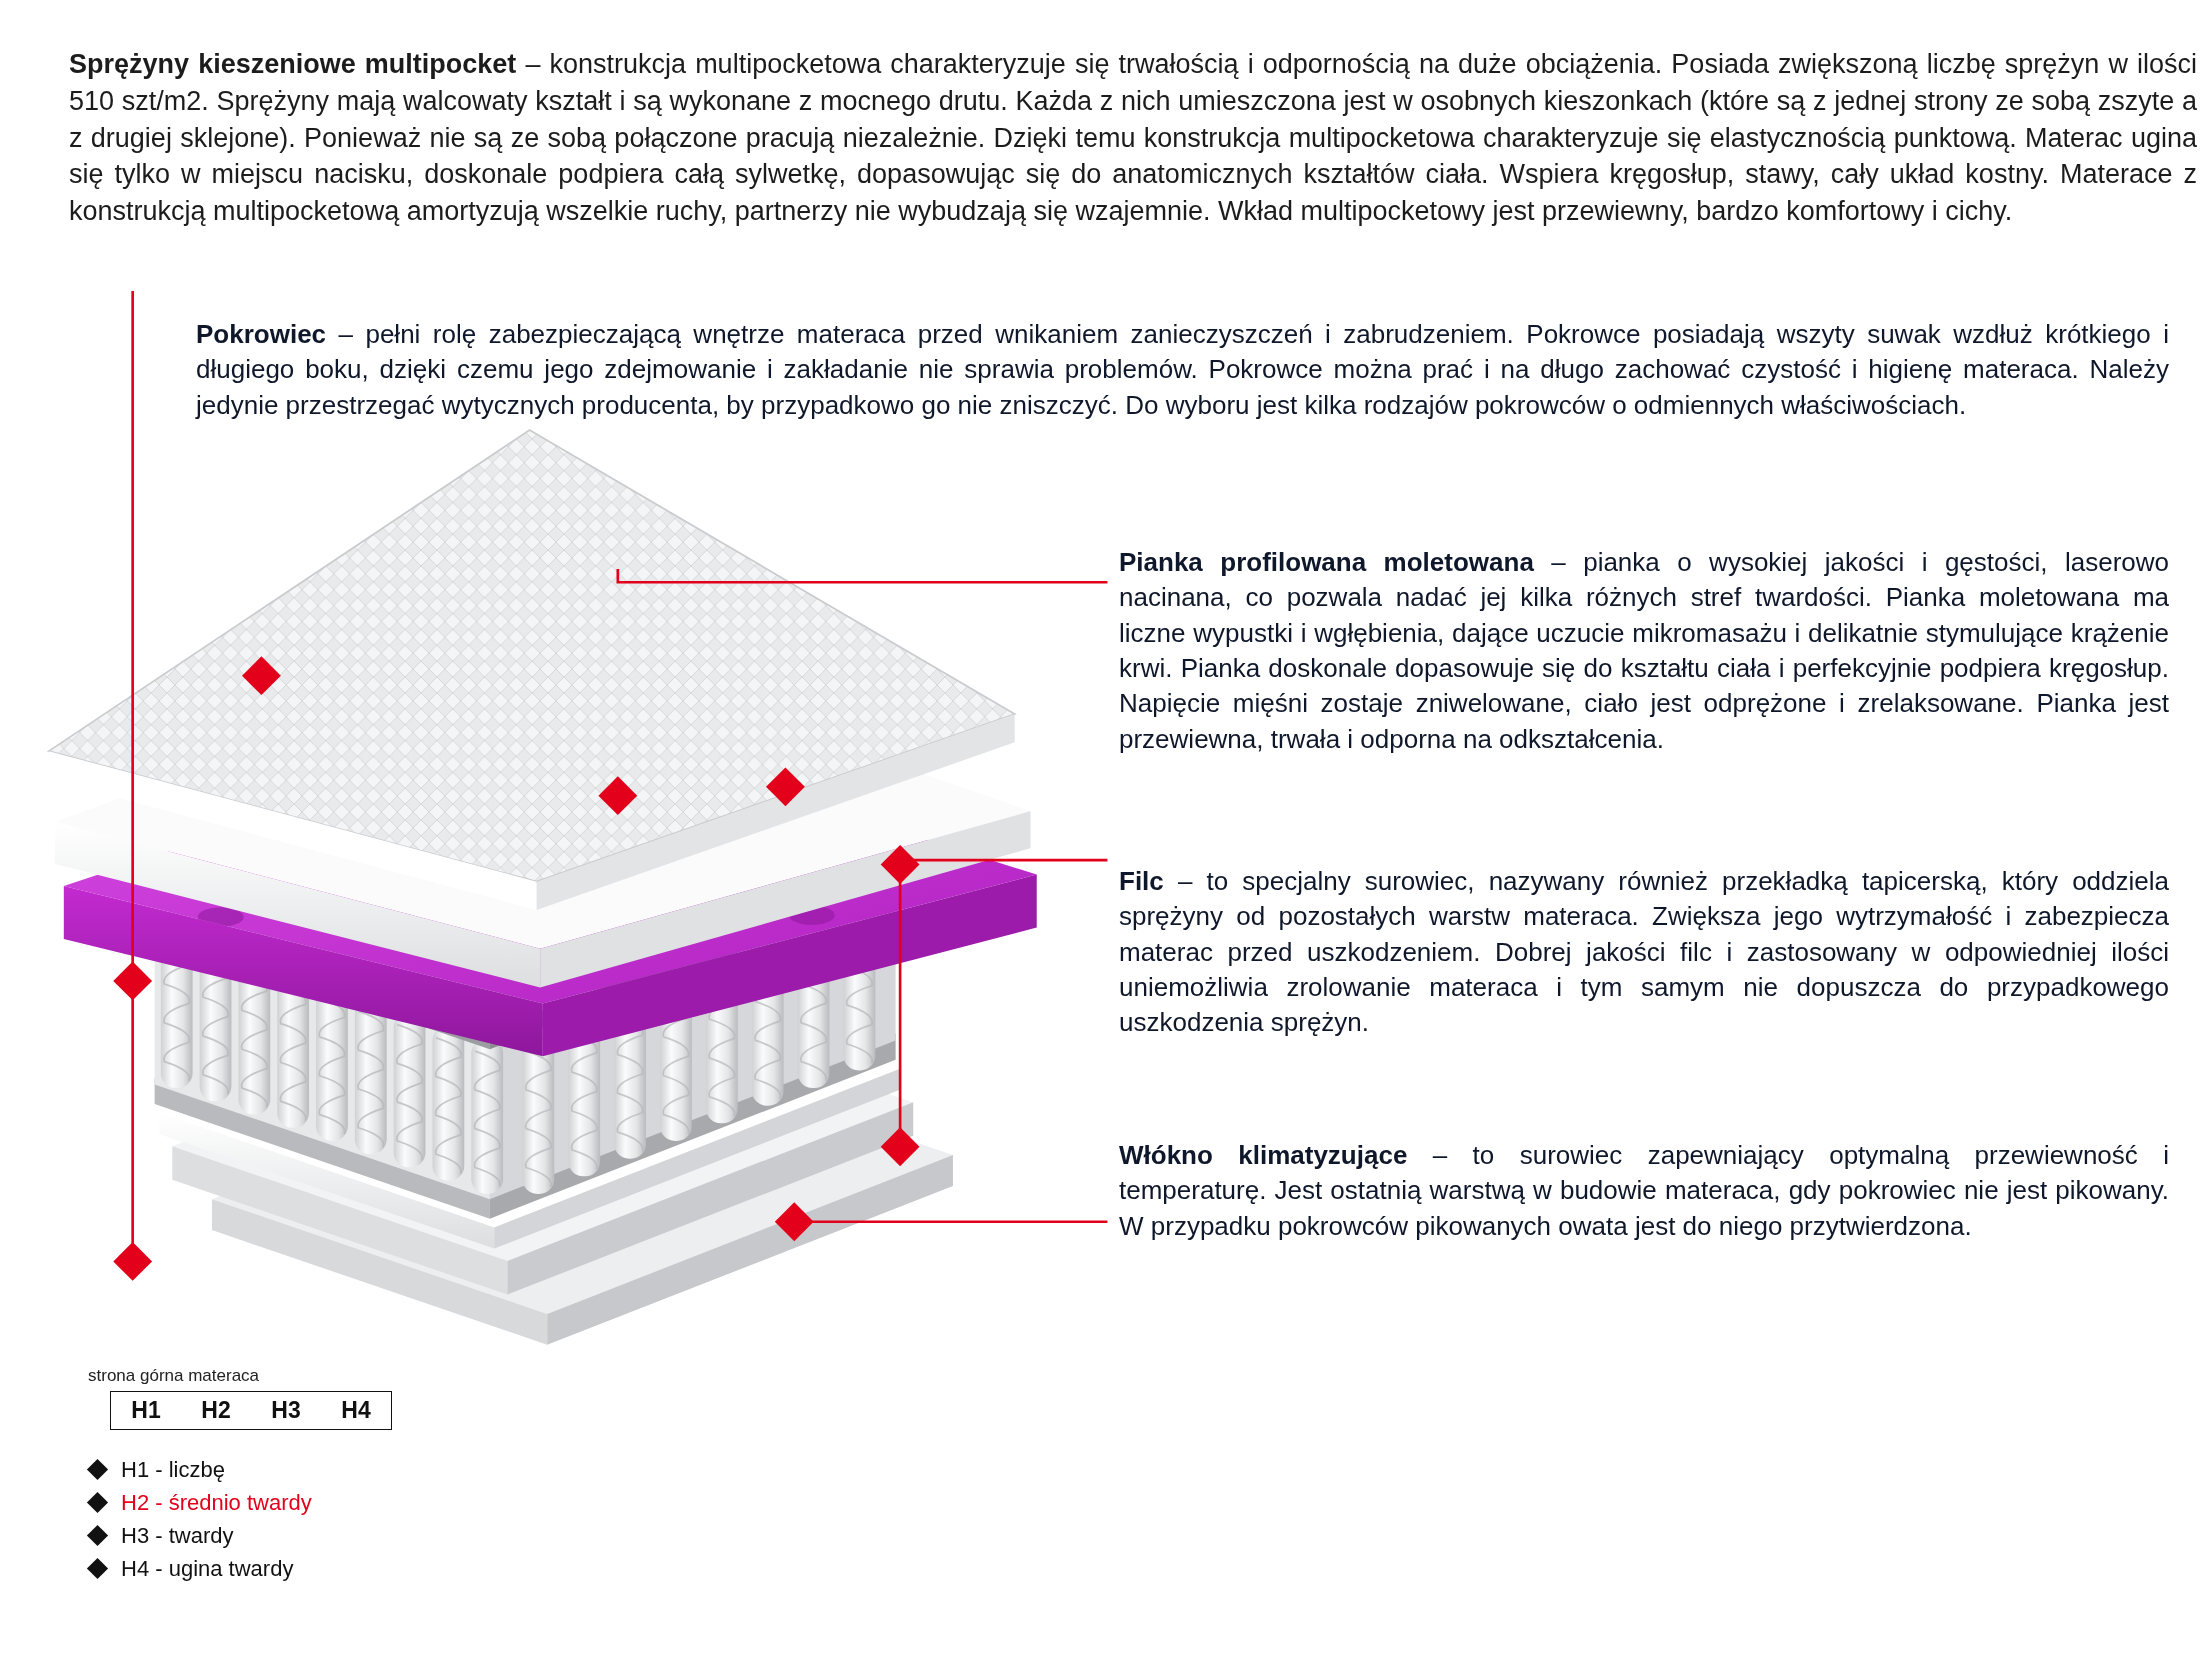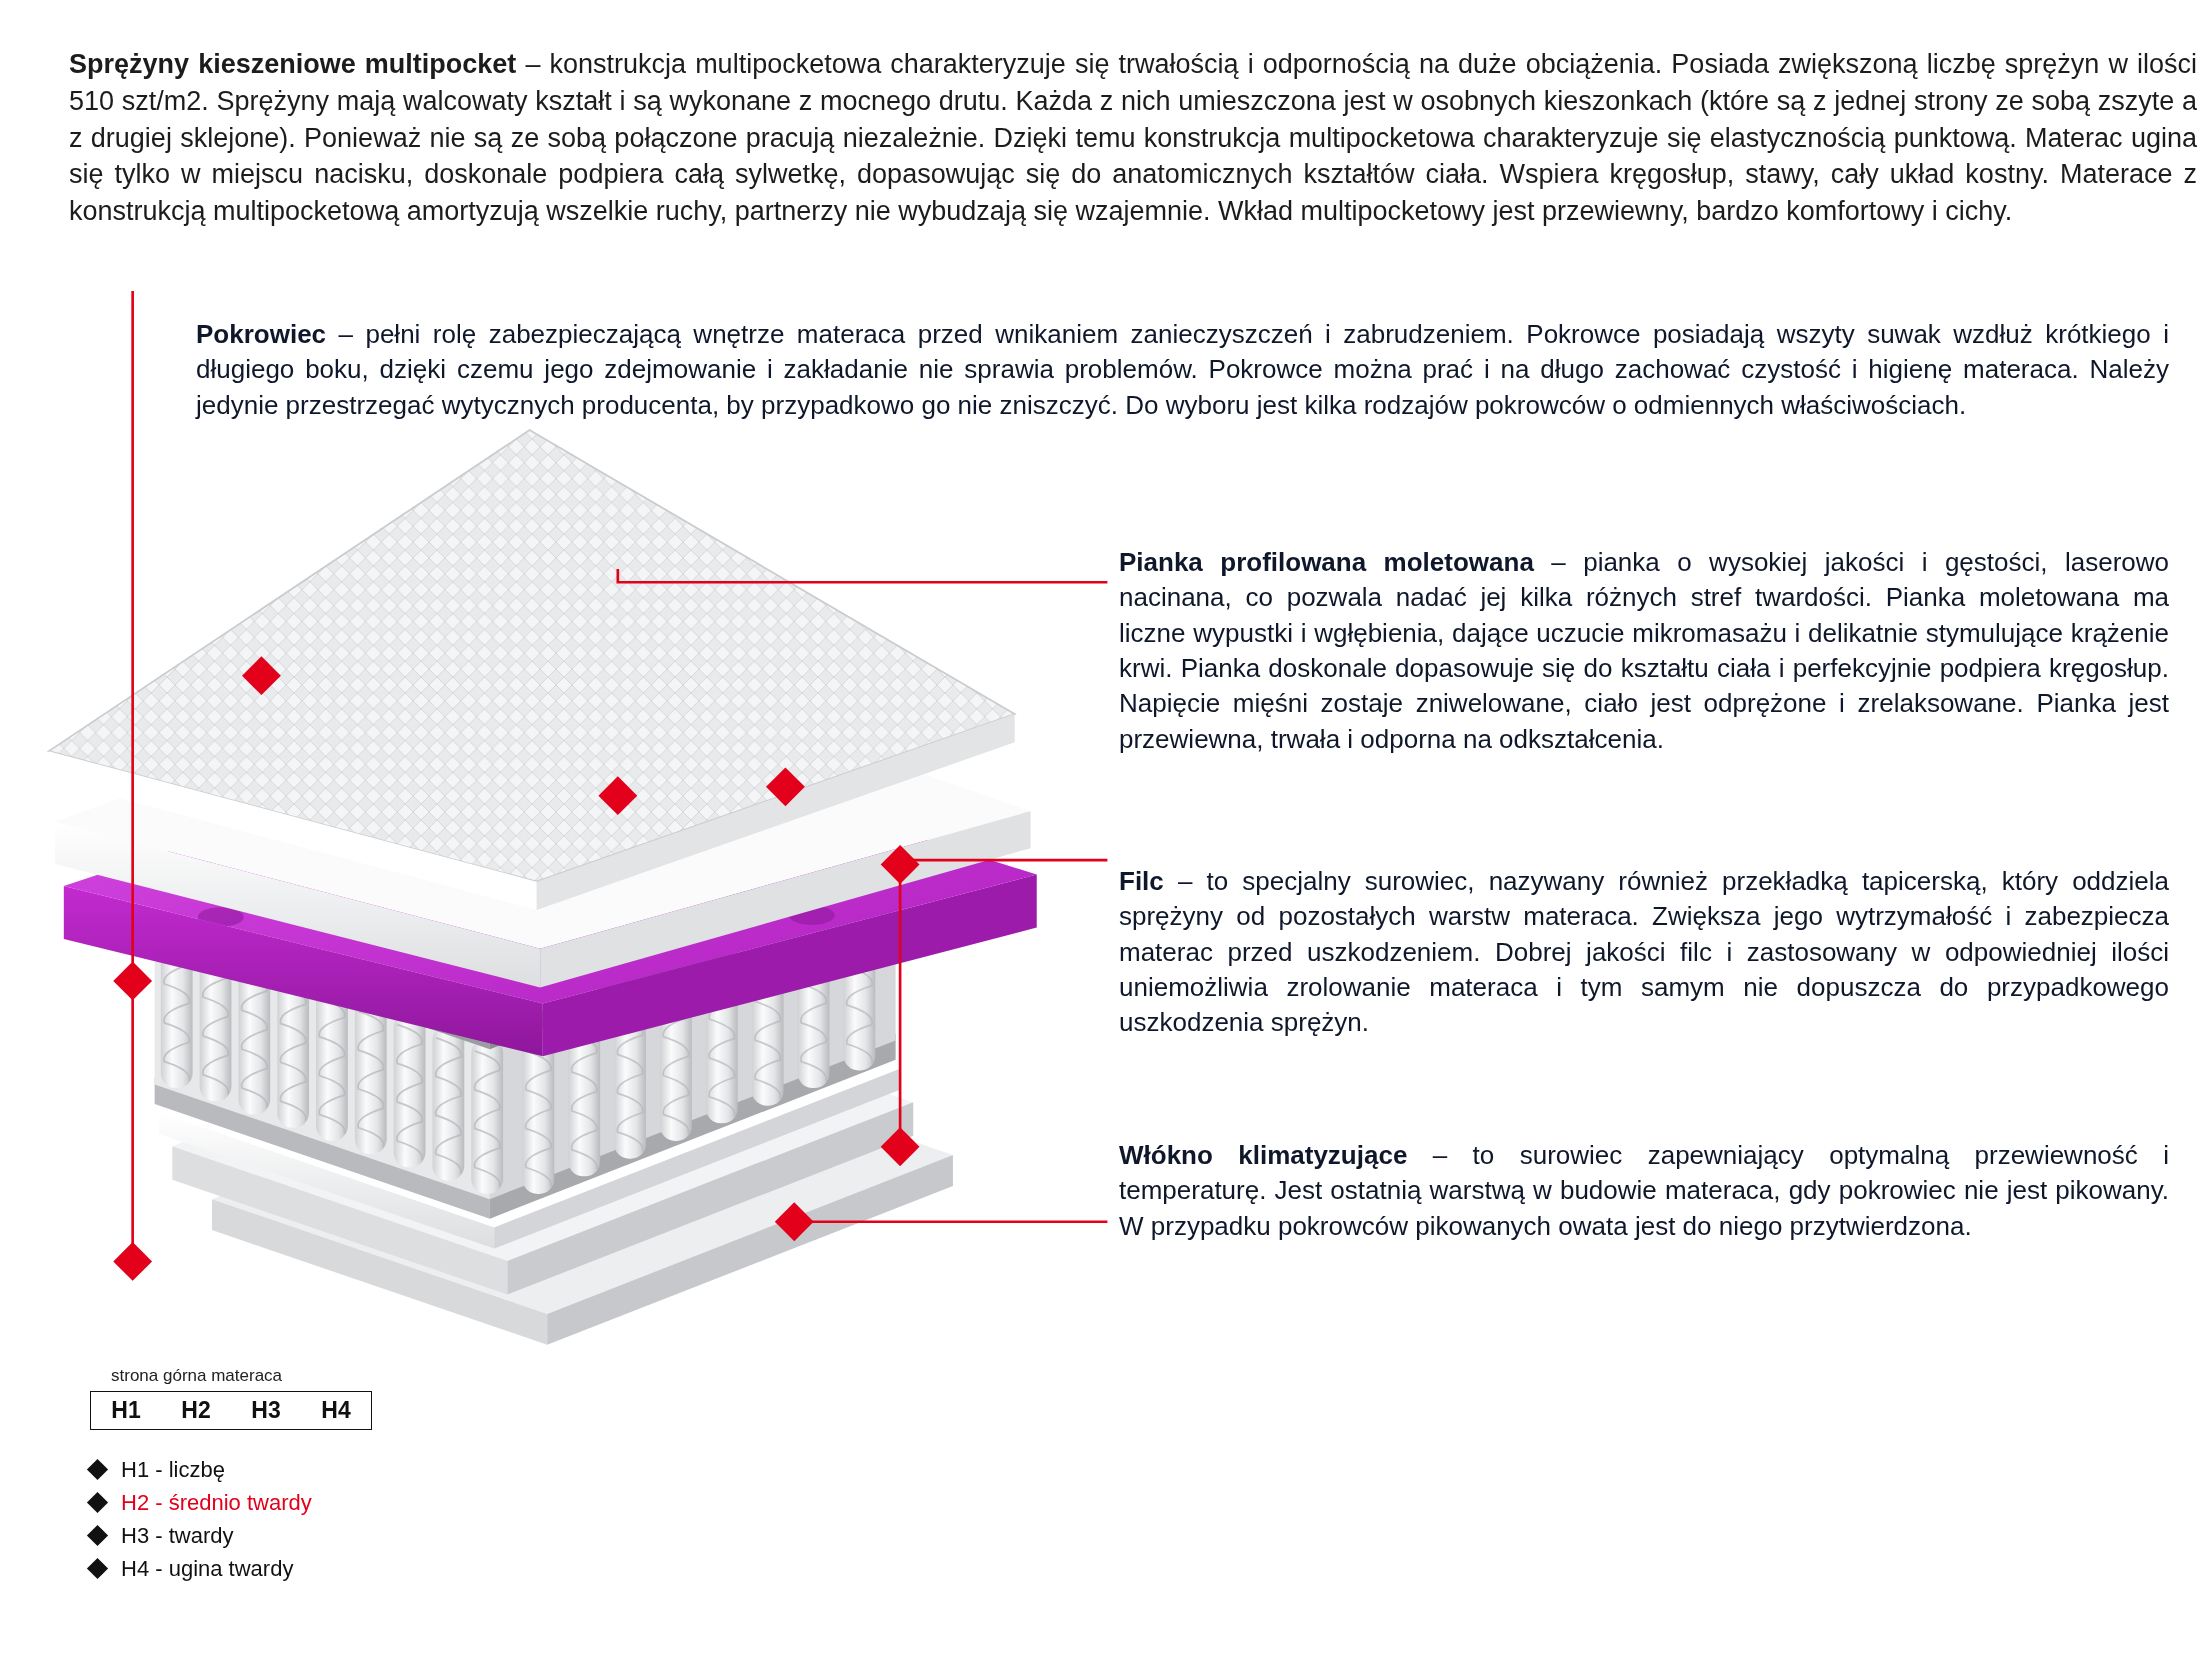--- a/index.html
+++ b/index.html
@@ -81,7 +81,7 @@
   .legend-caption {
     font-size: 17px;
     color: #222;
-    margin-left: 56px;
+    margin-left: 33px;
     margin-bottom: 5.3px;
   }
   .scale {

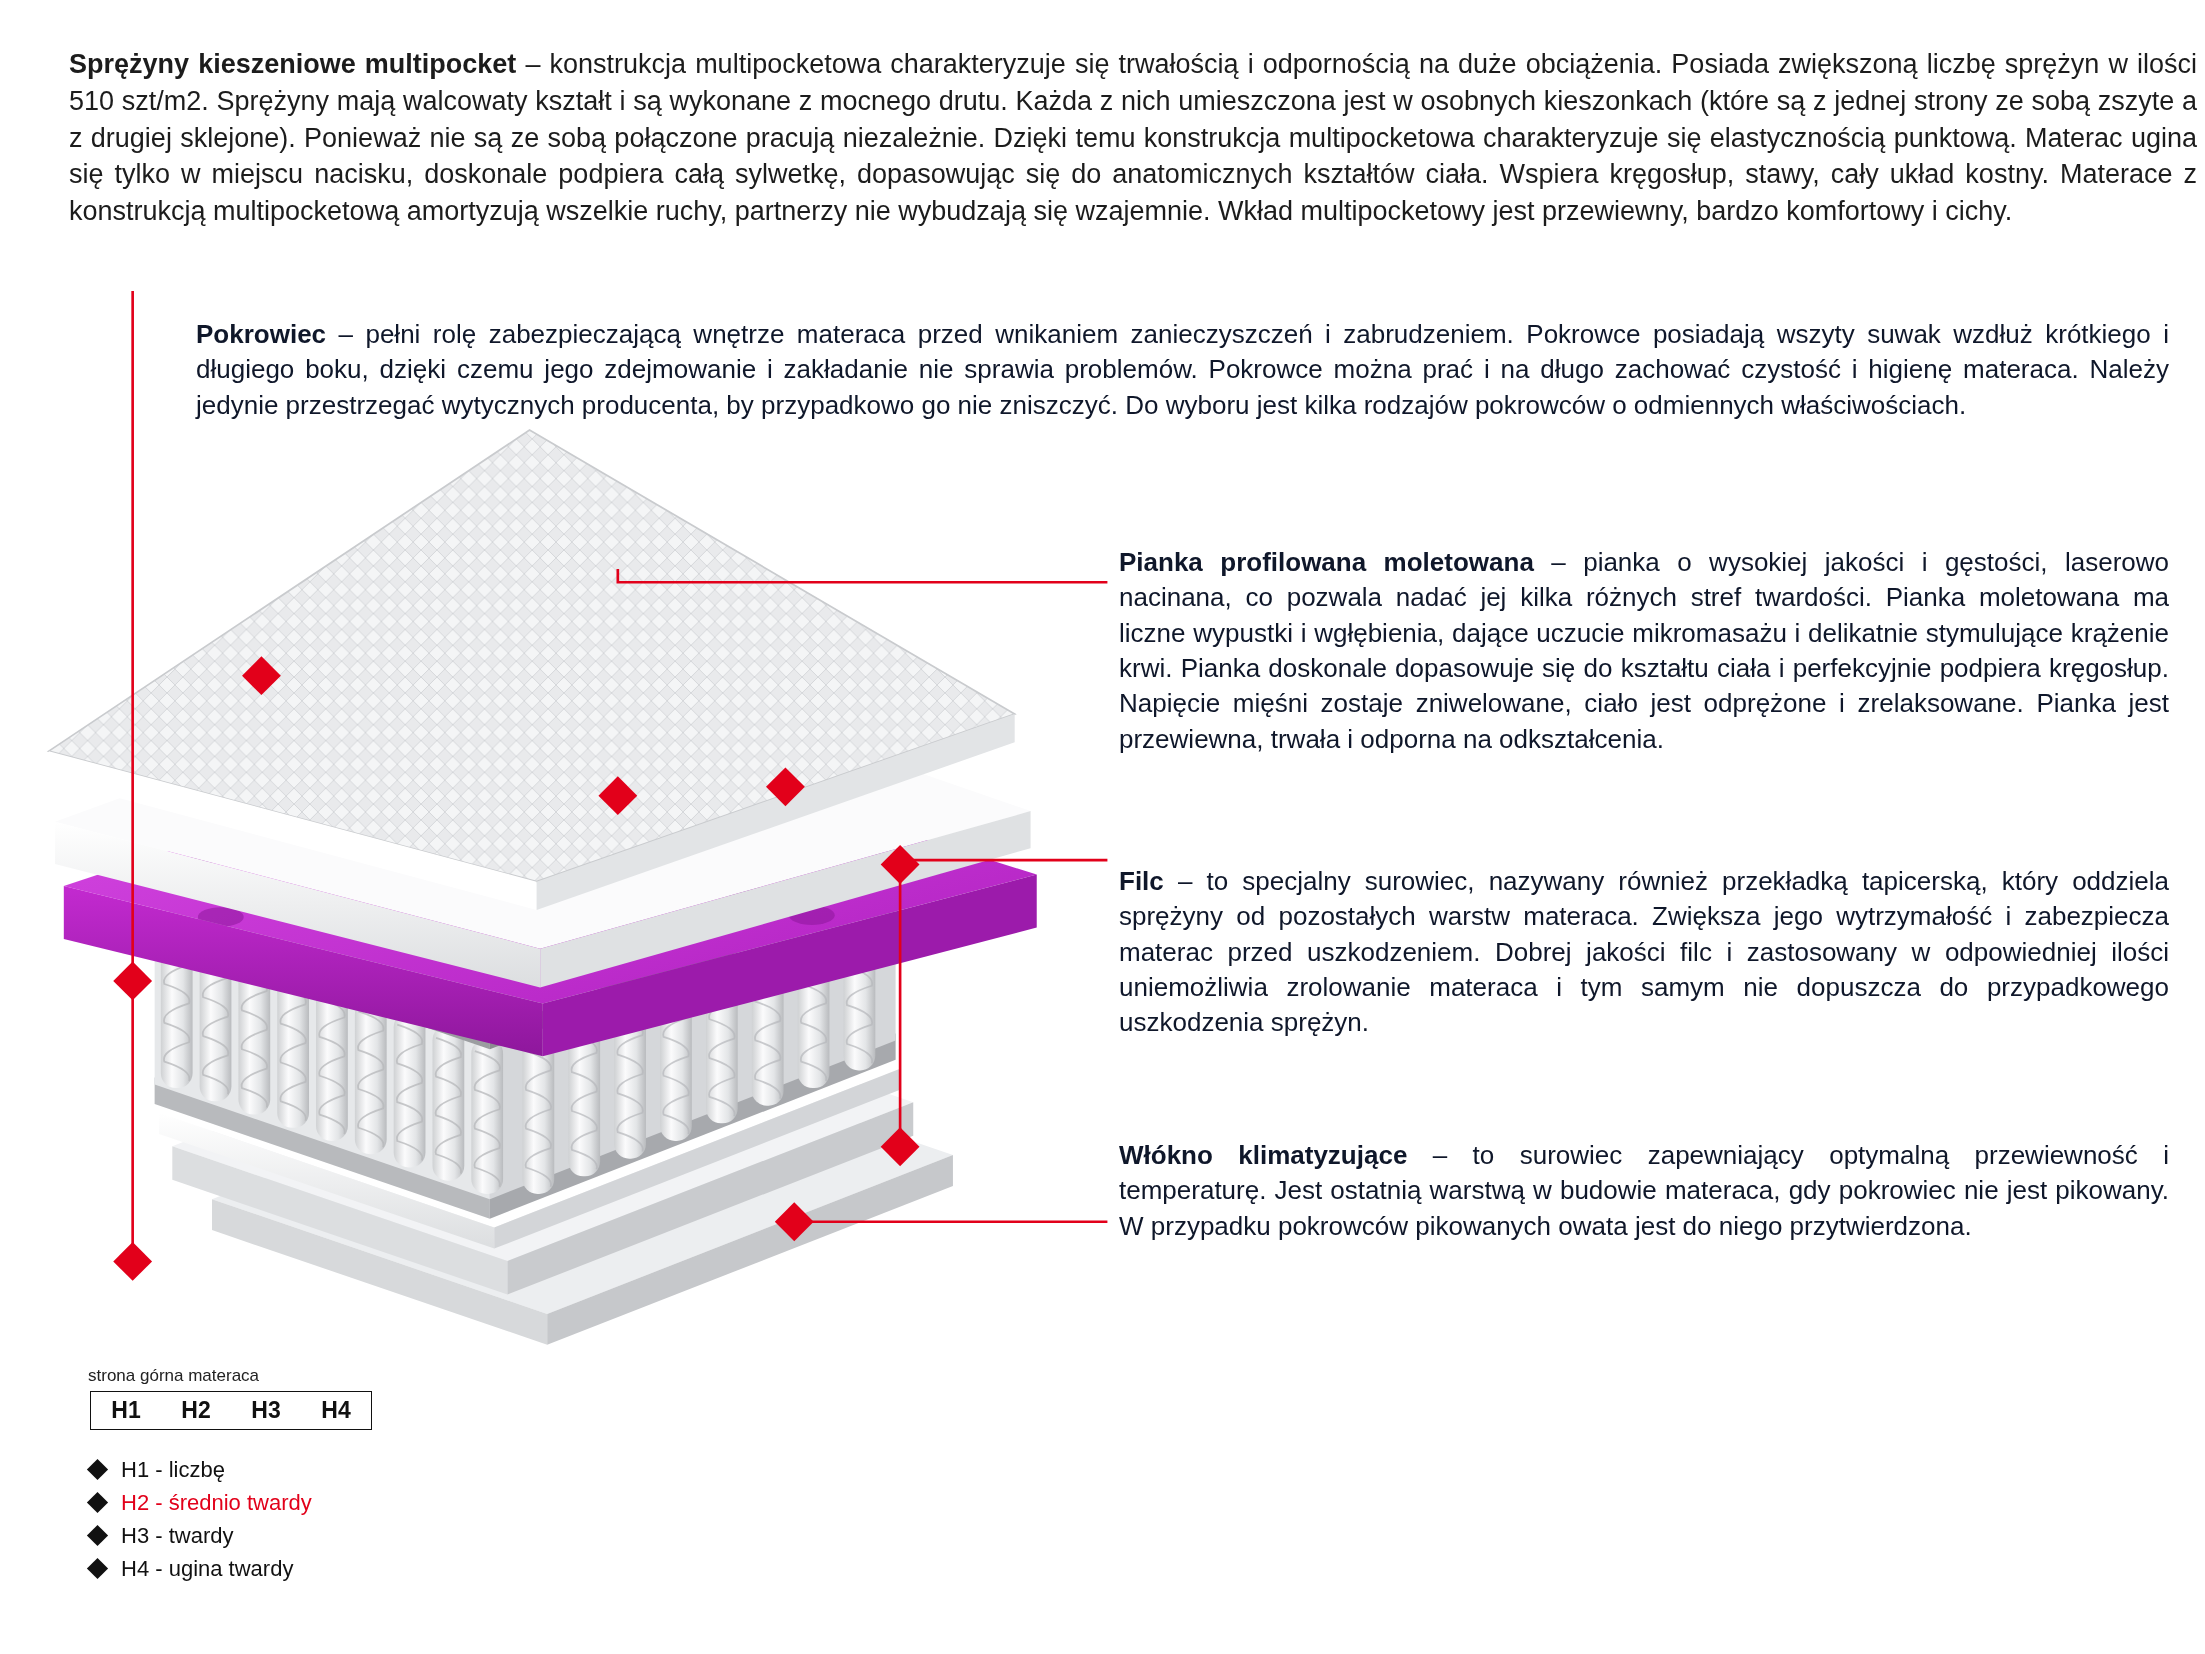--- a/index.html
+++ b/index.html
@@ -88,7 +88,7 @@
     width: 282px;
     height: 39px;
     border: 1.8px solid #111;
-    margin-left: 35px;
+    margin-left: 55px;
     display: flex;
     align-items: center;
     box-sizing: border-box;

